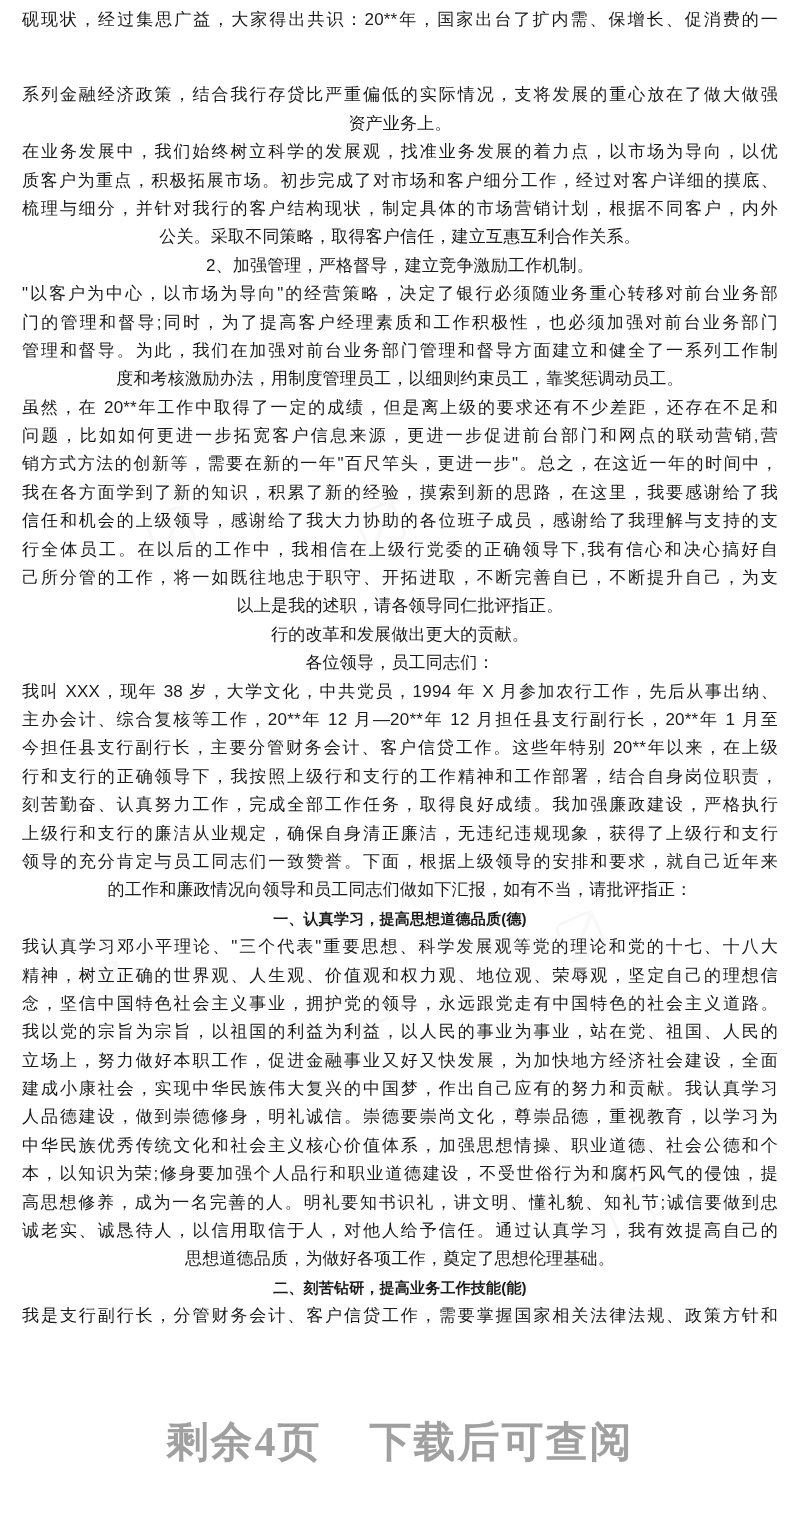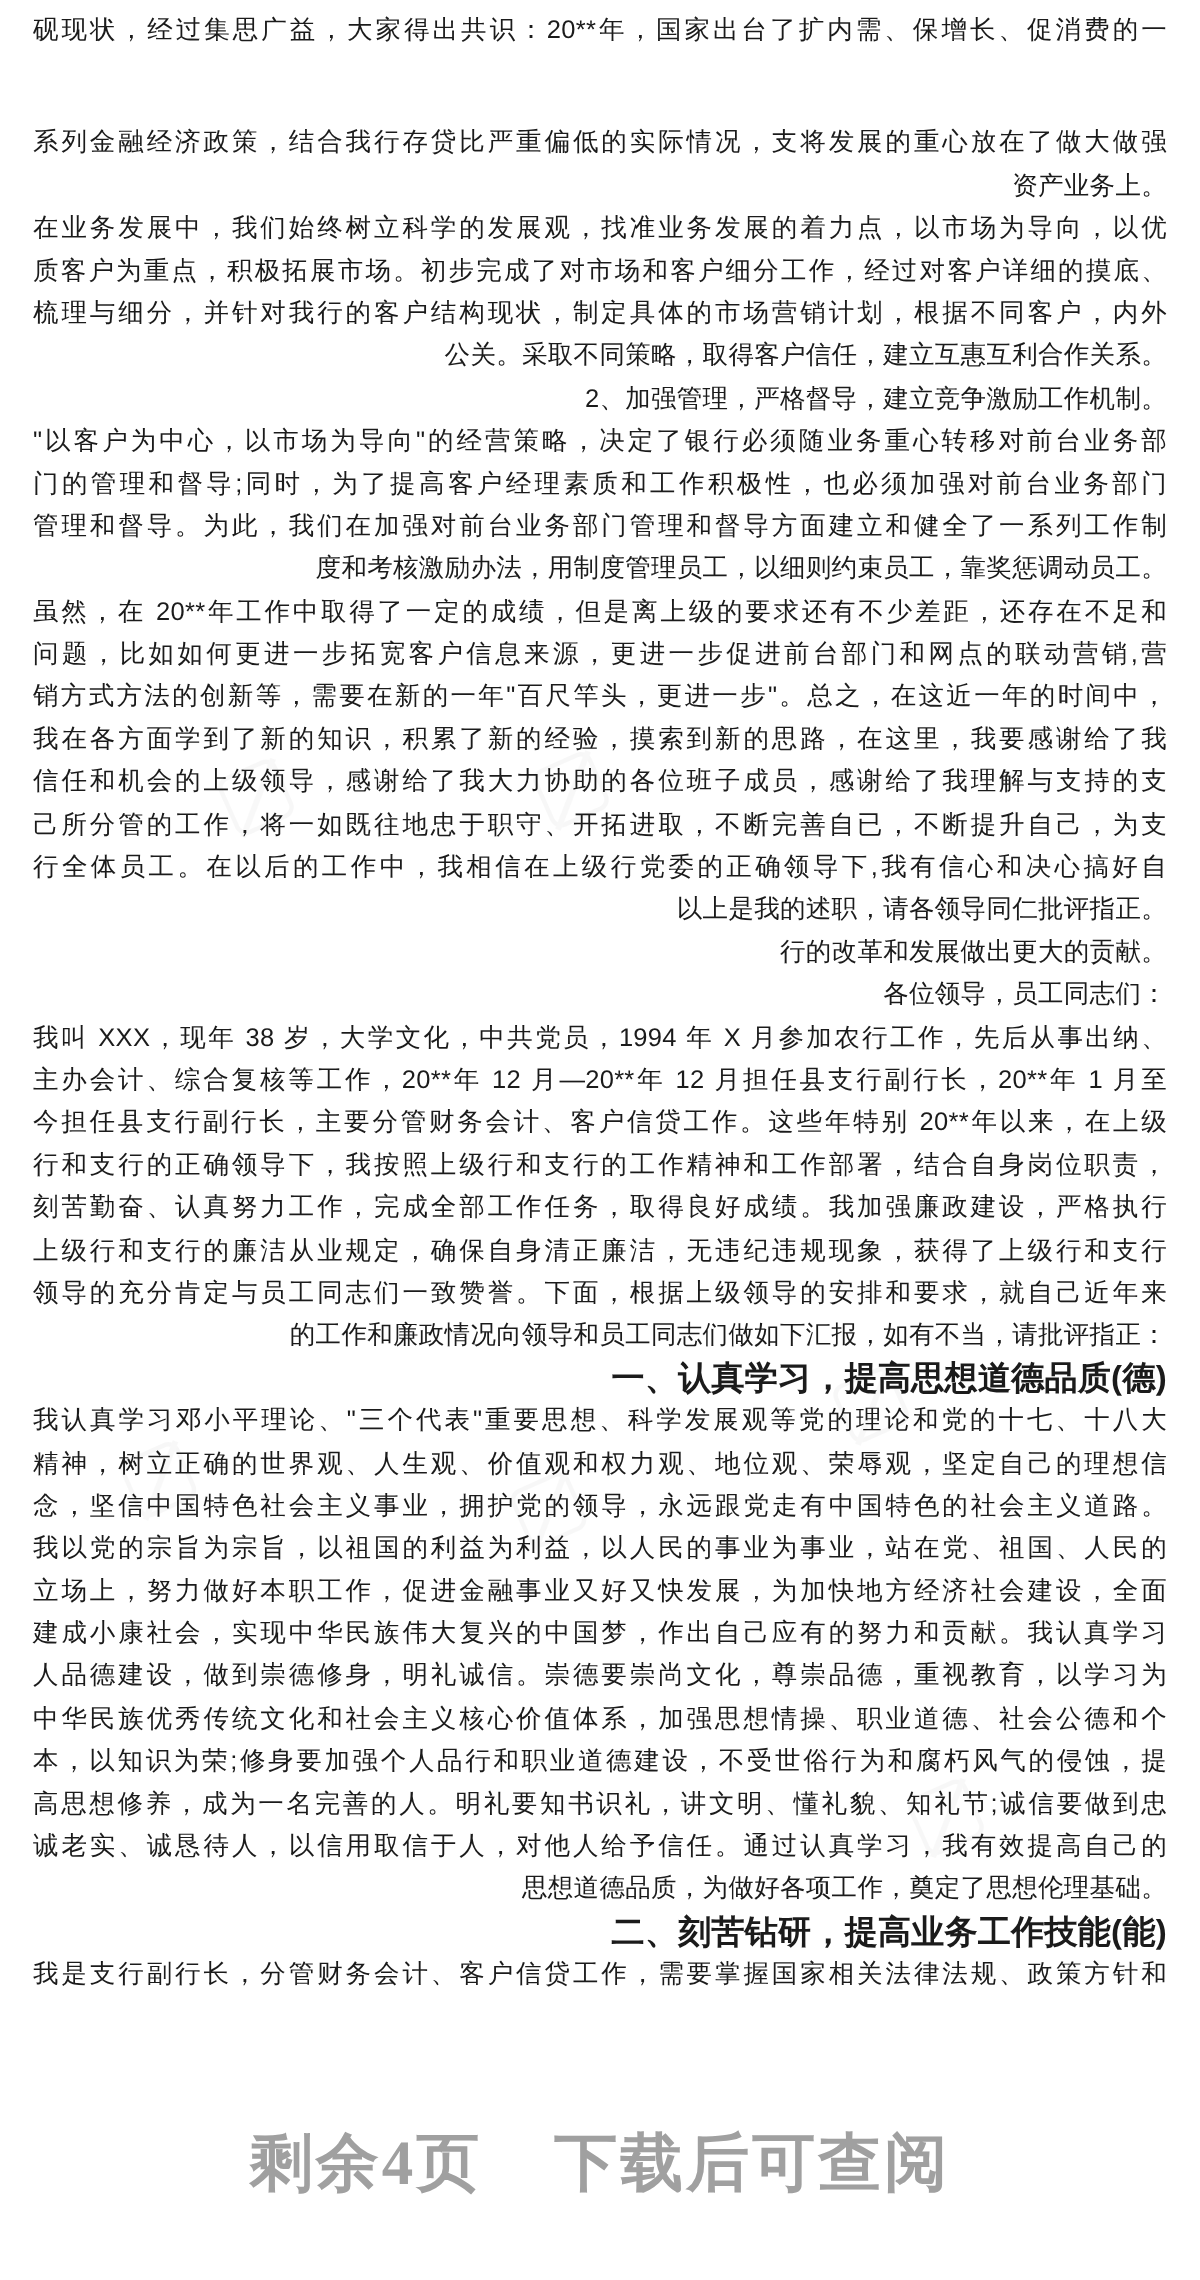--- a/index.html
+++ b/index.html
@@ -41,7 +41,7 @@
     text-justify: inter-ideograph;
   }
   .line.short {
-    text-align: right;
+    text-align: center;
     white-space: nowrap;
   }
   .line.heading {

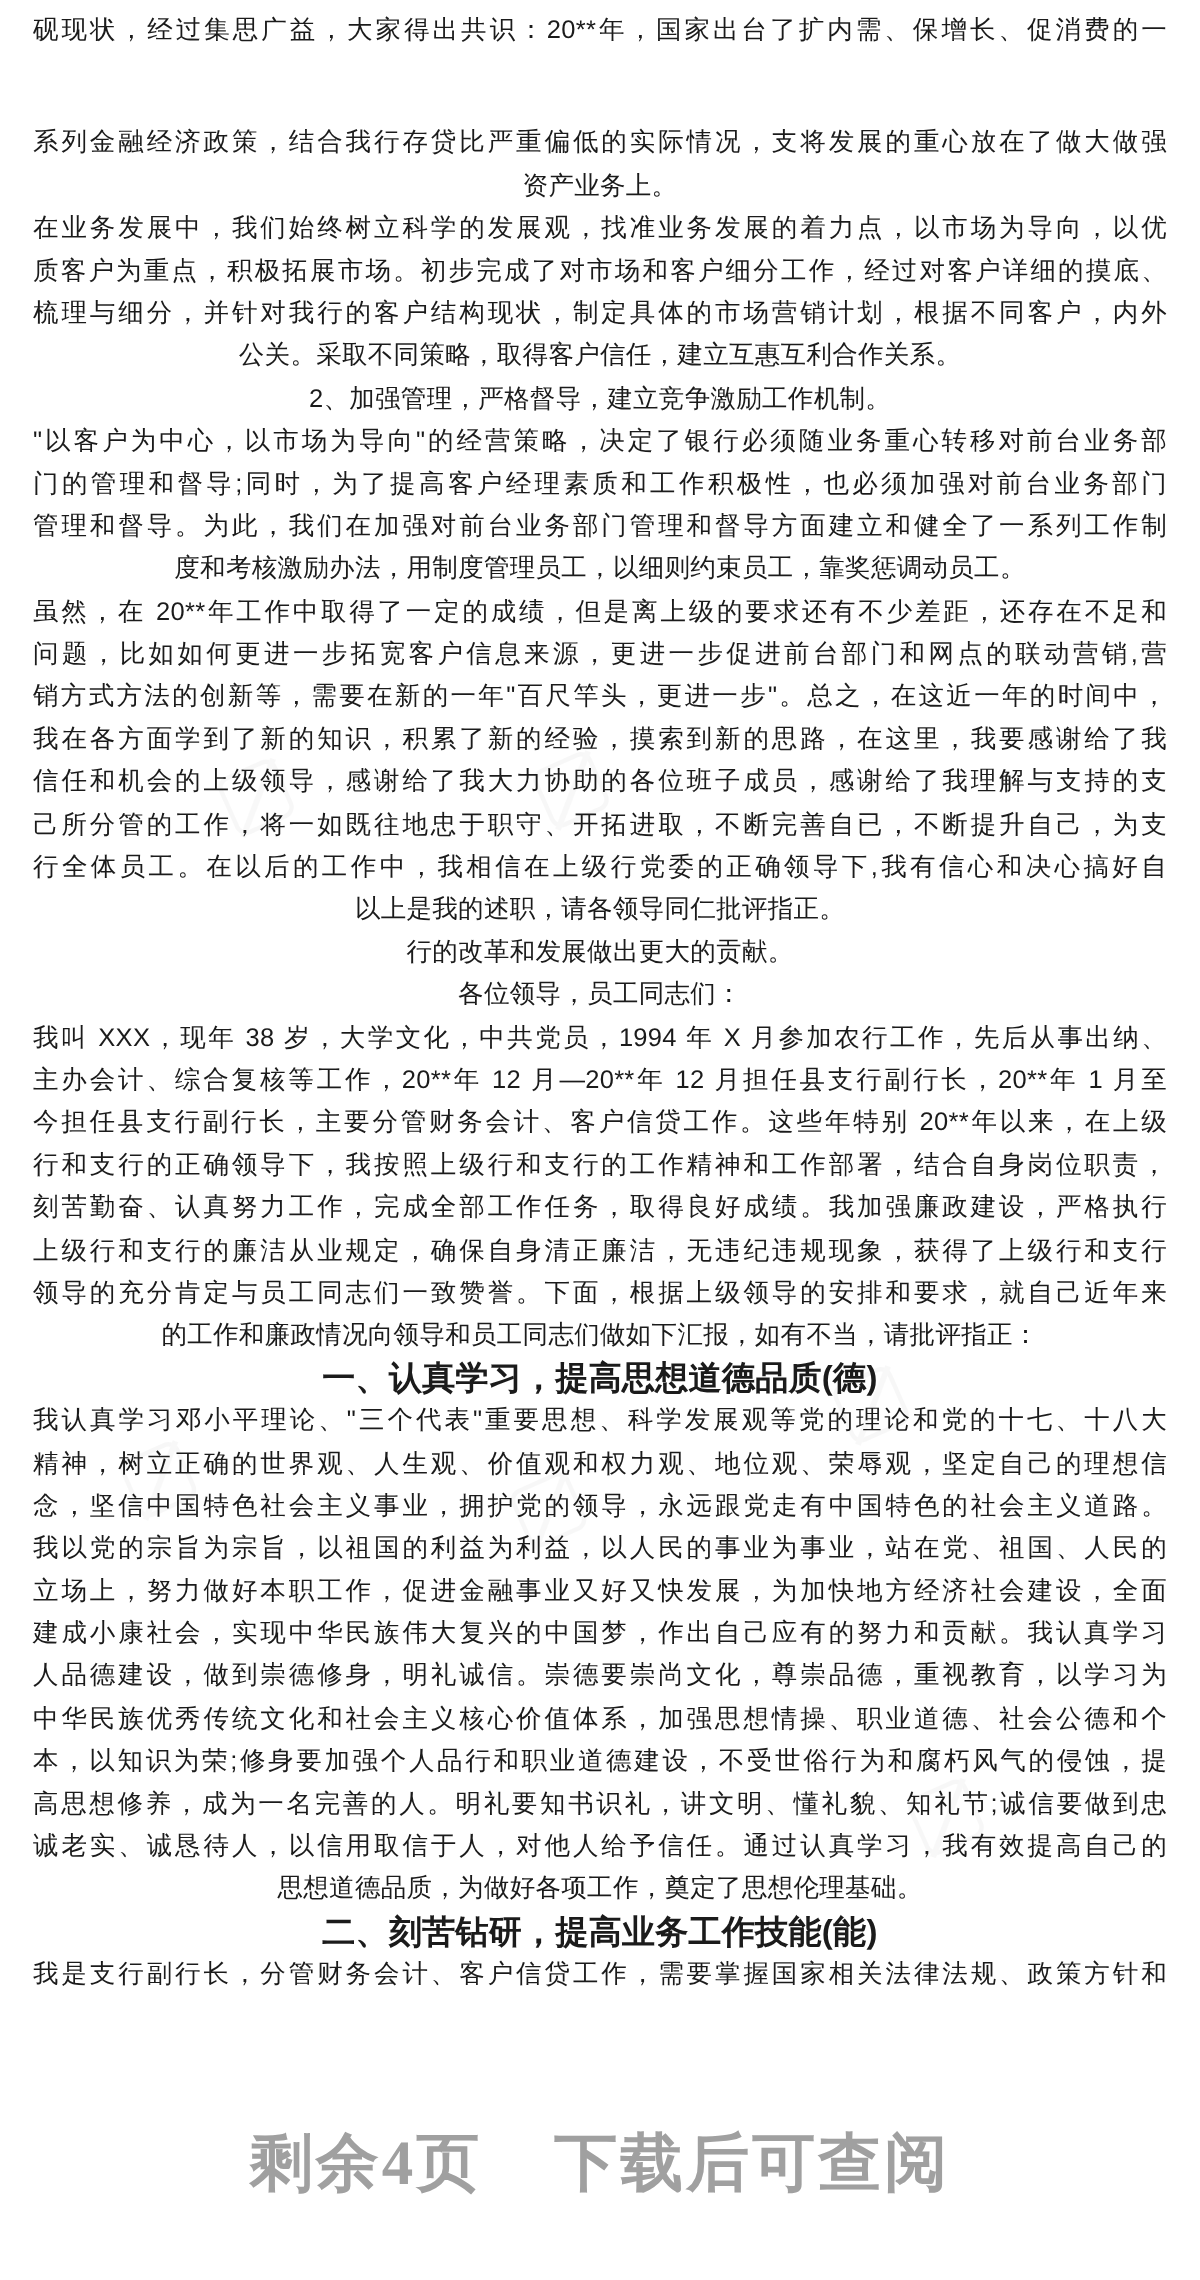--- a/index.html
+++ b/index.html
@@ -149,8 +149,8 @@
       <div class="line fill">销方式方法的创新等，需要在新的一年"百尺竿头，更进一步"。总之，在这近一年的时间中，</div>
       <div class="line fill">我在各方面学到了新的知识，积累了新的经验，摸索到新的思路，在这里，我要感谢给了我</div>
       <div class="line fill">信任和机会的上级领导，感谢给了我大力协助的各位班子成员，感谢给了我理解与支持的支</div>
+      <div class="line fill">行全体员工。在以后的工作中，我相信在上级行党委的正确领导下,我有信心和决心搞好自</div>
       <div class="line fill">己所分管的工作，将一如既往地忠于职守、开拓进取，不断完善自已，不断提升自己，为支</div>
-      <div class="line fill">行全体员工。在以后的工作中，我相信在上级行党委的正确领导下,我有信心和决心搞好自</div>
       <div class="line short">以上是我的述职，请各领导同仁批评指正。</div>
       <div class="line short">行的改革和发展做出更大的贡献。</div>
       <div class="line short">各位领导，员工同志们：</div>

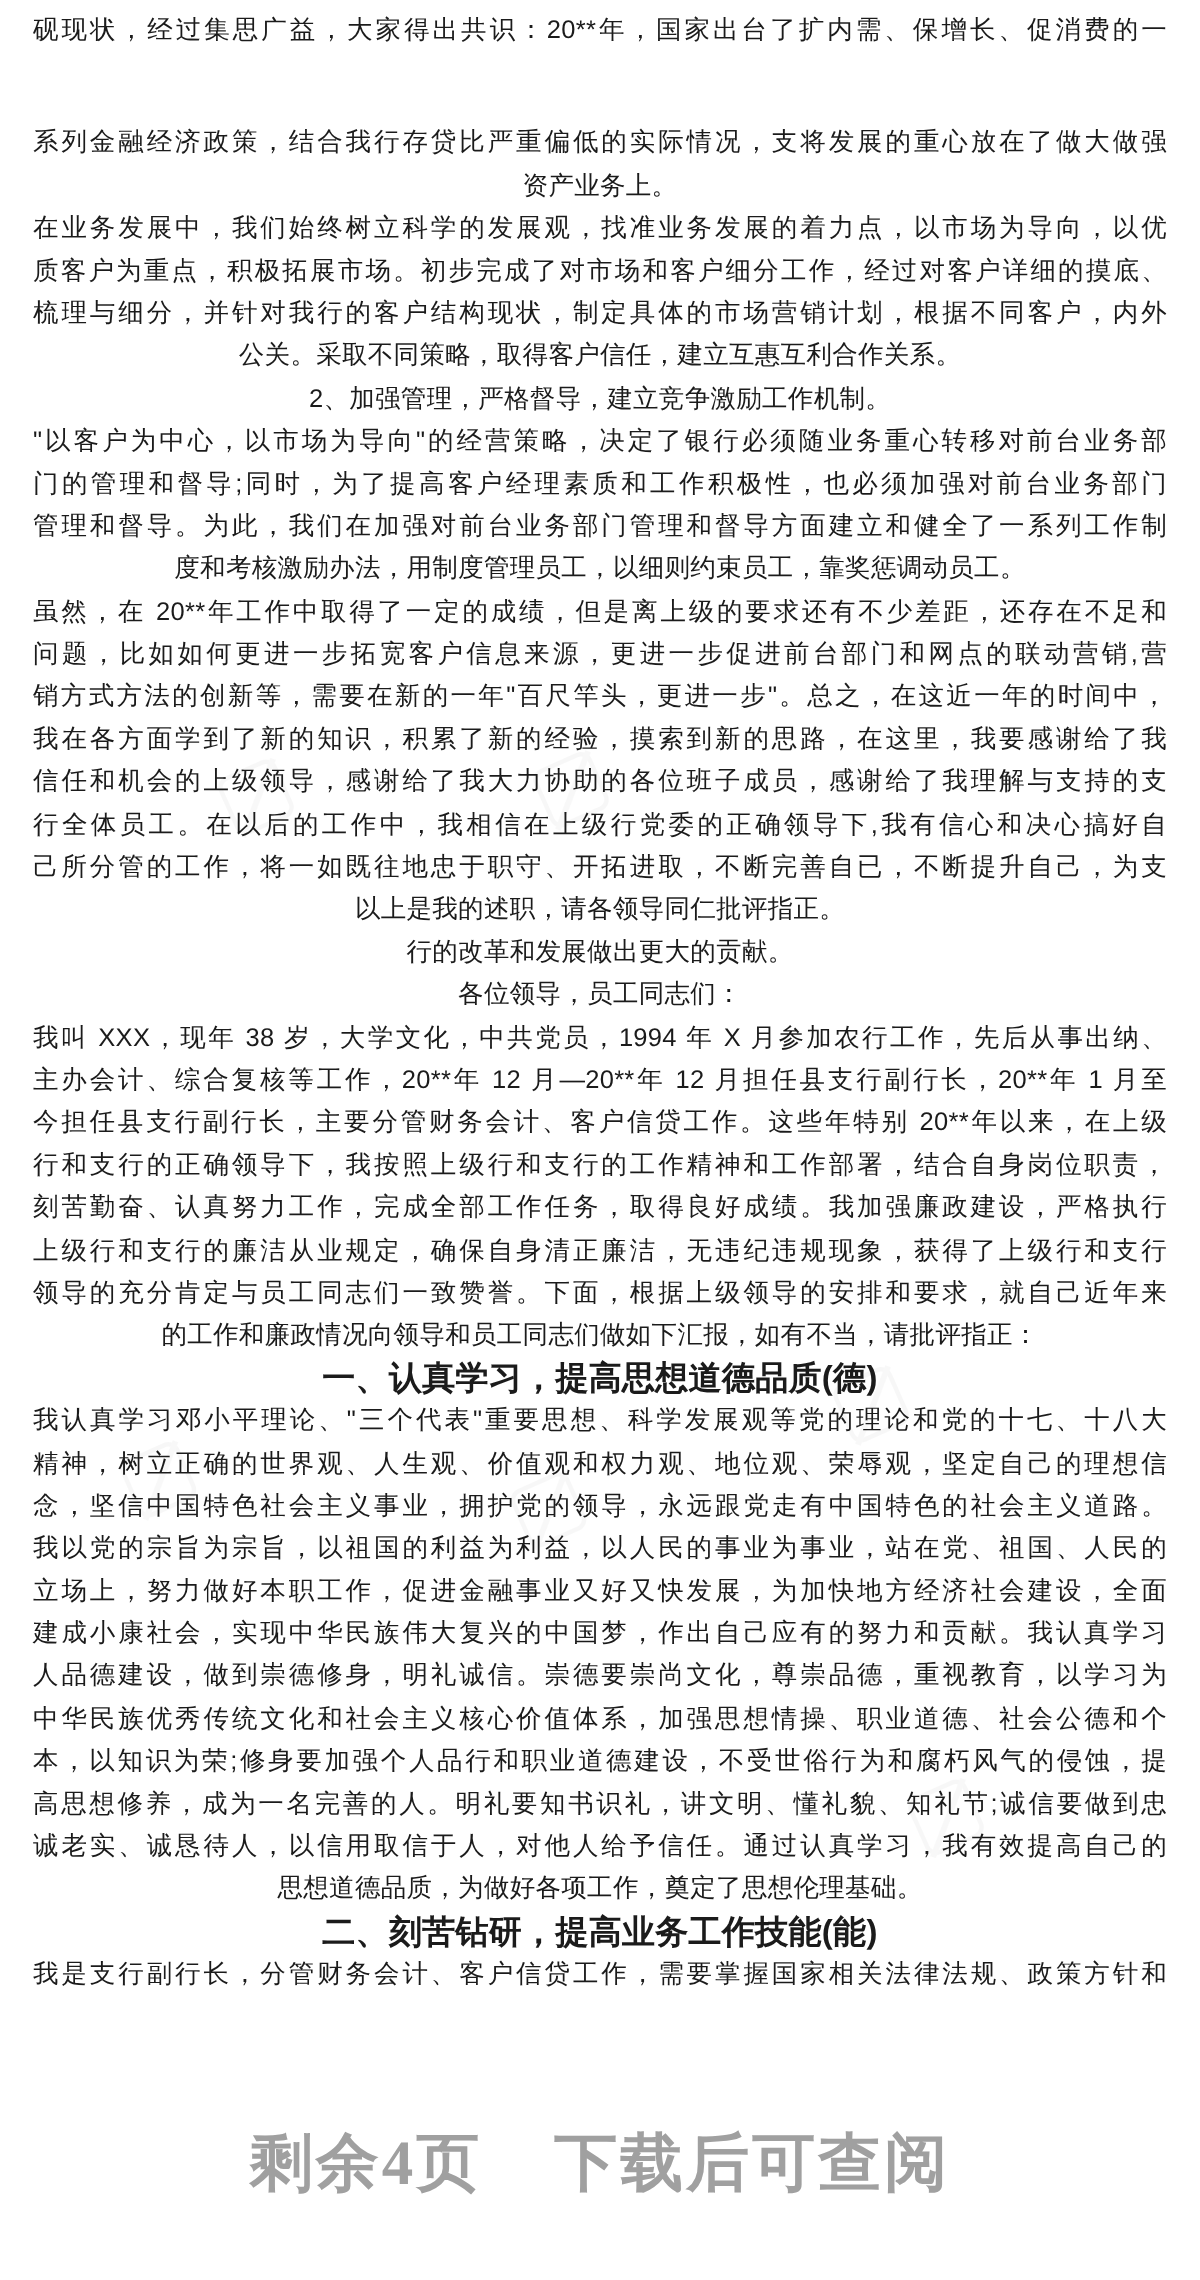--- a/index.html
+++ b/index.html
@@ -46,7 +46,7 @@
   }
   .line.heading {
     font-weight: bold;
-    font-size: 22px;
+    font-size: 15px;
   }
   .page-gap {
     height: 47px;

